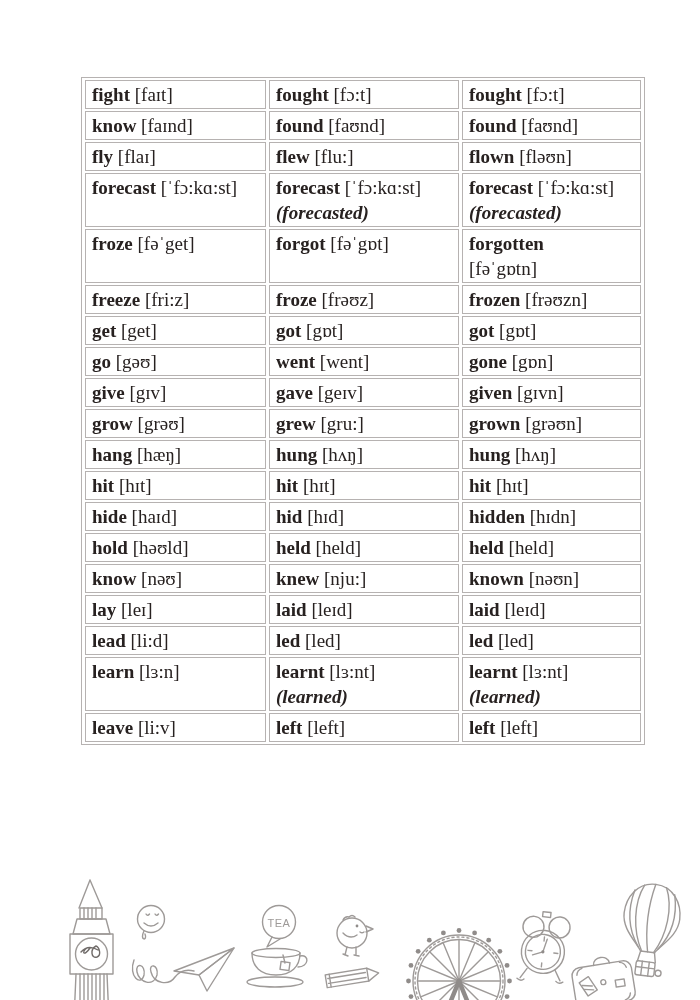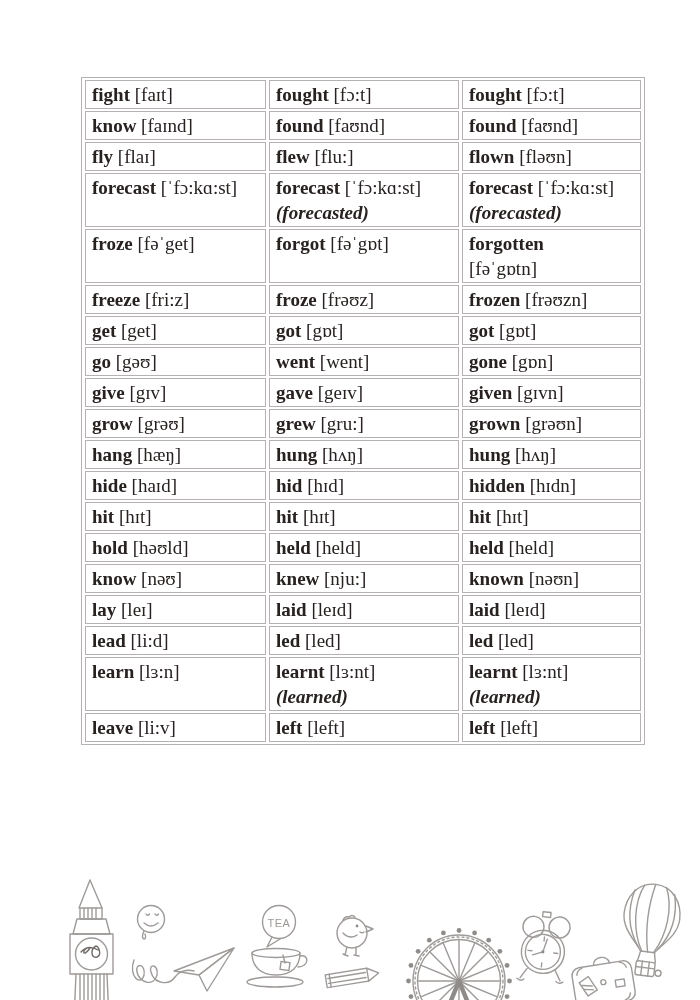--- a/index.html
+++ b/index.html
@@ -91,14 +91,14 @@
           <td><b>hung</b> <span>[hʌŋ]</span></td>
         </tr>
         <tr>
+          <td><b>hit</b> <span>[hɪt]</span></td>
+          <td><b>hit</b> <span>[hɪt]</span></td>
+          <td><b>hit</b> <span>[hɪt]</span></td>
+        </tr>
+        <tr>
           <td><b>hide</b> <span>[haɪd]</span></td>
           <td><b>hid</b> <span>[hɪd]</span></td>
           <td><b>hidden</b> <span>[hɪdn]</span></td>
-        </tr>
-        <tr>
-          <td><b>hit</b> <span>[hɪt]</span></td>
-          <td><b>hit</b> <span>[hɪt]</span></td>
-          <td><b>hit</b> <span>[hɪt]</span></td>
         </tr>
         <tr>
           <td><b>hold</b> <span>[həʊld]</span></td>

